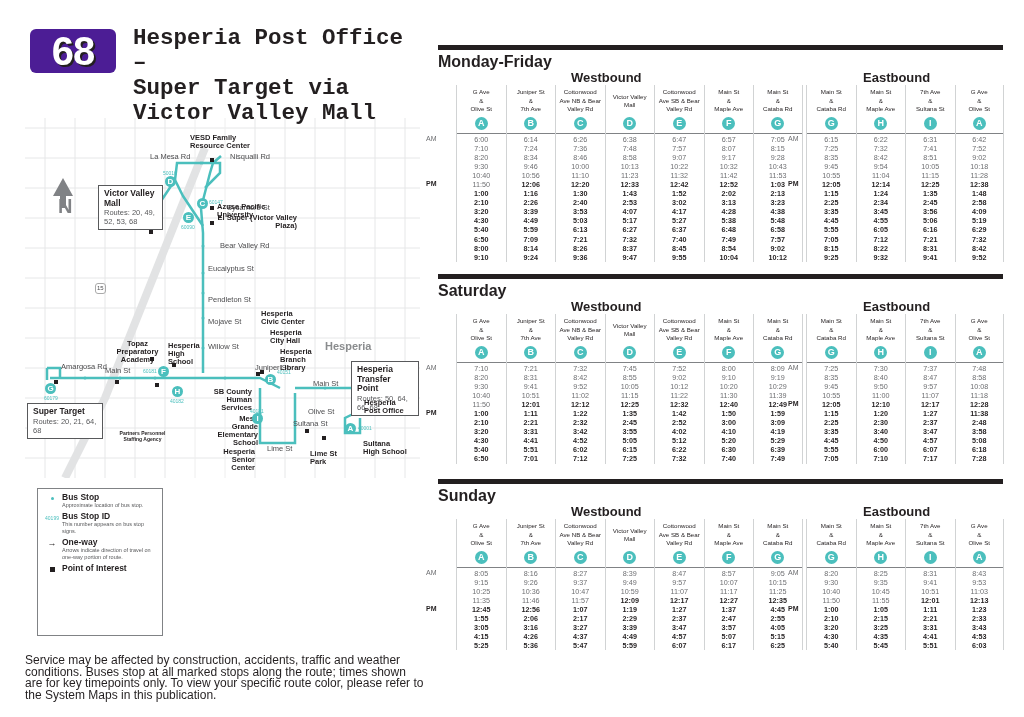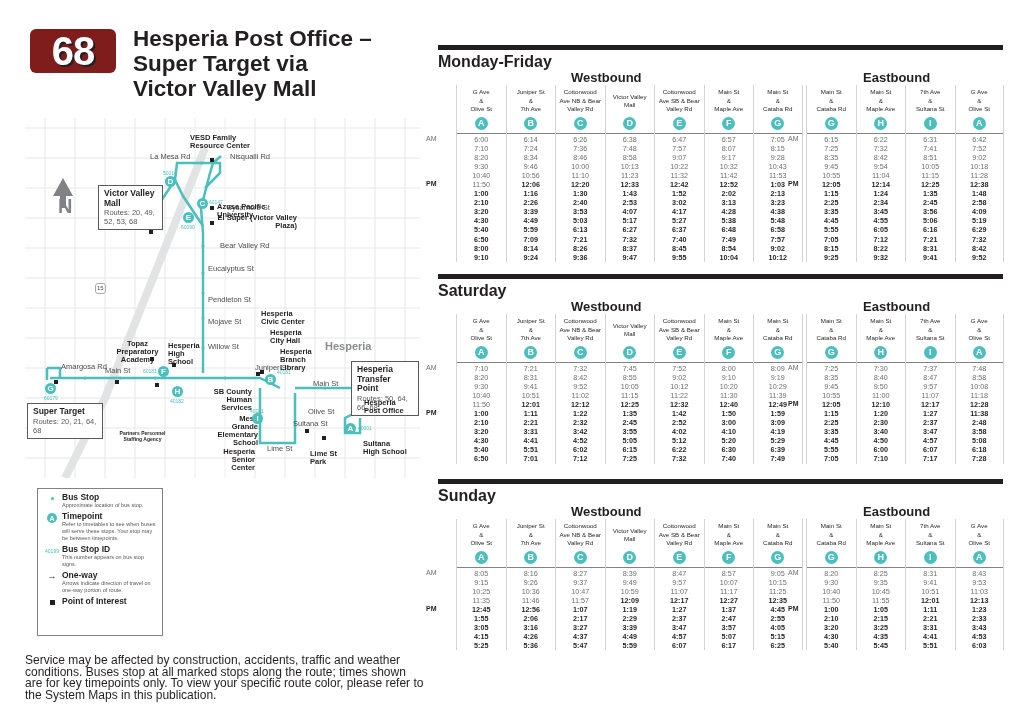--- a/index.html
+++ b/index.html
@@ -7,7 +7,7 @@
   body { font-family: "Liberation Sans", sans-serif; color: #231f20; position: relative; }
 
   
-  .route-badge { position: absolute; left: 30px; top: 29px; width: 86px; height: 44px; background: #7f1d1d; border-radius: 6px;
+  .route-badge { position: absolute; left: 30px; top: 29px; width: 86px; height: 44px; background: #4c1d95; border-radius: 6px;
     display: flex; align-items: center; justify-content: center; }
   .route-badge span { color: #fff; font-weight: bold; font-size: 40px; text-shadow: 2px 2px 0 #231f20; letter-spacing: -1px; }
   .route-title { position: absolute; left: 133px; top: 26px; font-weight: bold; font-size: 22.5px; line-height: 25px; color: #231f20; width: 290px; }

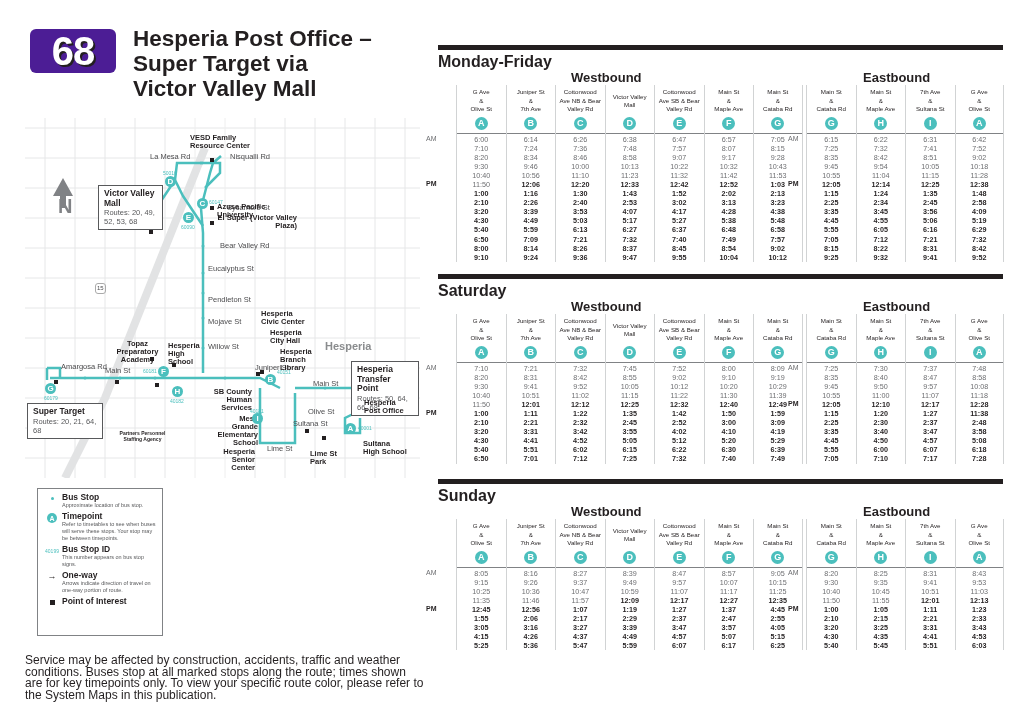--- a/index.html
+++ b/index.html
@@ -10,7 +10,7 @@
   .route-badge { position: absolute; left: 30px; top: 29px; width: 86px; height: 44px; background: #4c1d95; border-radius: 6px;
     display: flex; align-items: center; justify-content: center; }
   .route-badge span { color: #fff; font-weight: bold; font-size: 40px; text-shadow: 2px 2px 0 #231f20; letter-spacing: -1px; }
-  .route-title { position: absolute; left: 133px; top: 26px; font-weight: bold; font-size: 22.5px; line-height: 25px; color: #231f20; width: 290px; }
+  .route-title { position: absolute; left: 133px; top: 26px; font-weight: bold; font-size: 22.5px; line-height: 25px; color: #231f20; width: 290px; font-family: Liberation Mono, monospace; }
 
   
   .map { position: absolute; left: 25px; top: 118px; width: 395px; height: 360px; }

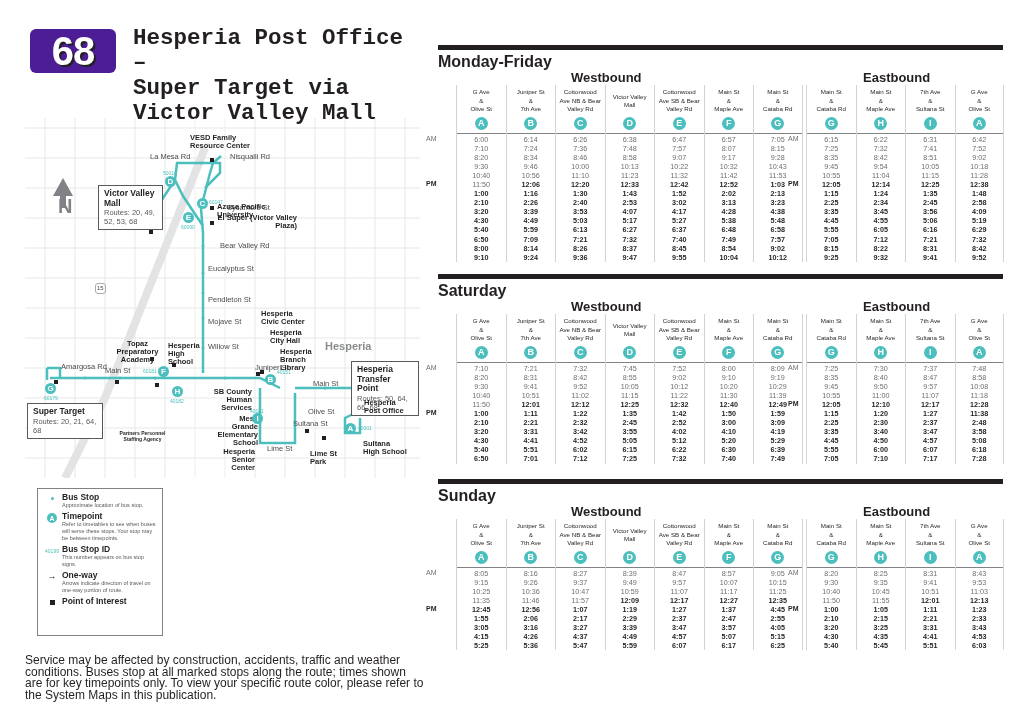--- a/index.html
+++ b/index.html
@@ -206,15 +206,6 @@
   </div>
   <div class="legend-row">
     <div class="legend-sym">
-        <div class="leg-tp">A</div>
-      </div>
-    <div>
-        <div class="legend-title">Timepoint</div>
-      <div class="legend-desc">Refer to timetables to see when buses will serve these stops. Your stop may be between timepoints.</div>
-      </div>
-  </div>
-  <div class="legend-row">
-    <div class="legend-sym">
         <div class="leg-id">40199</div>
       </div>
     <div>

